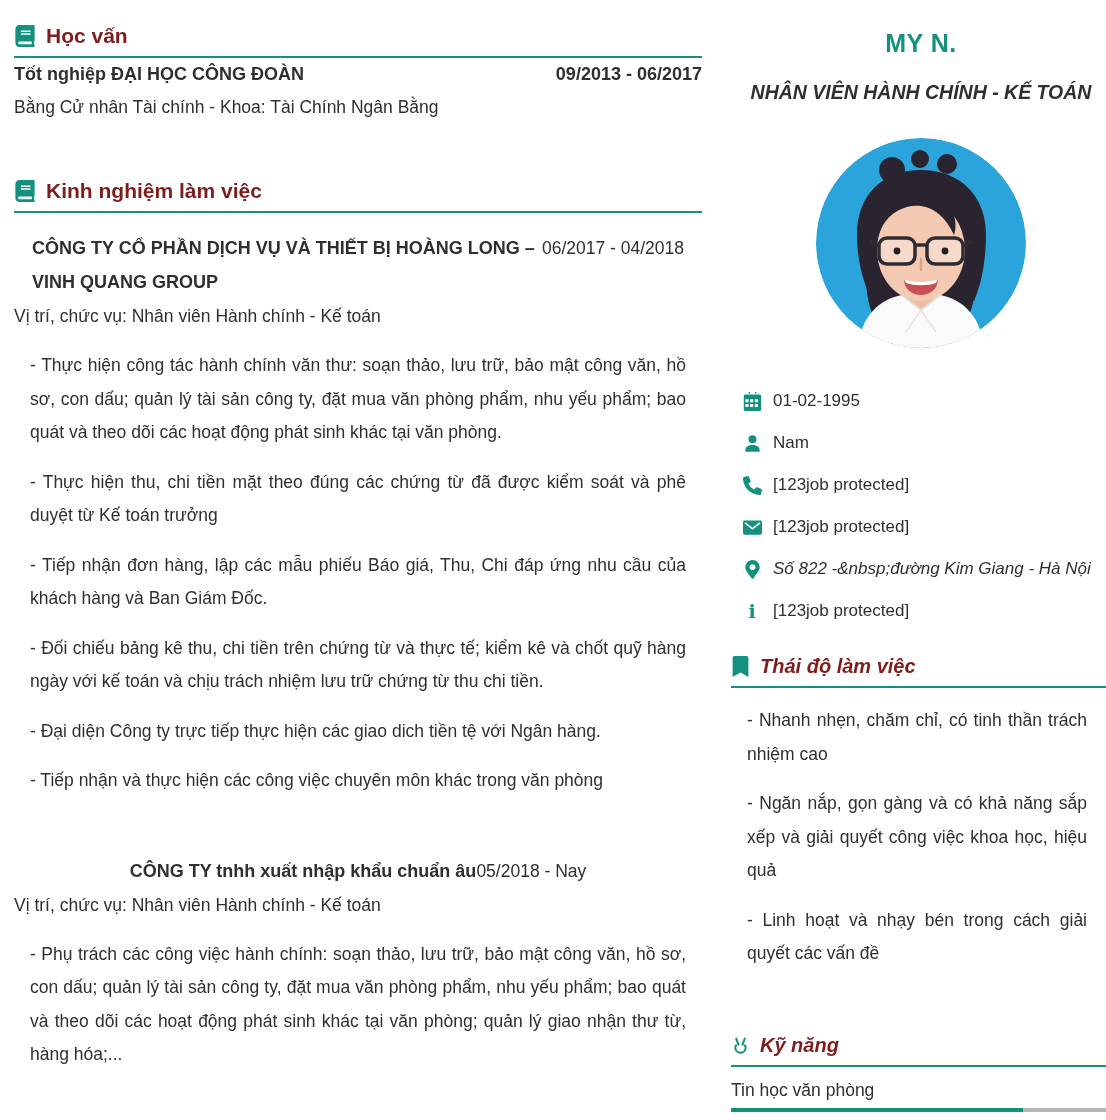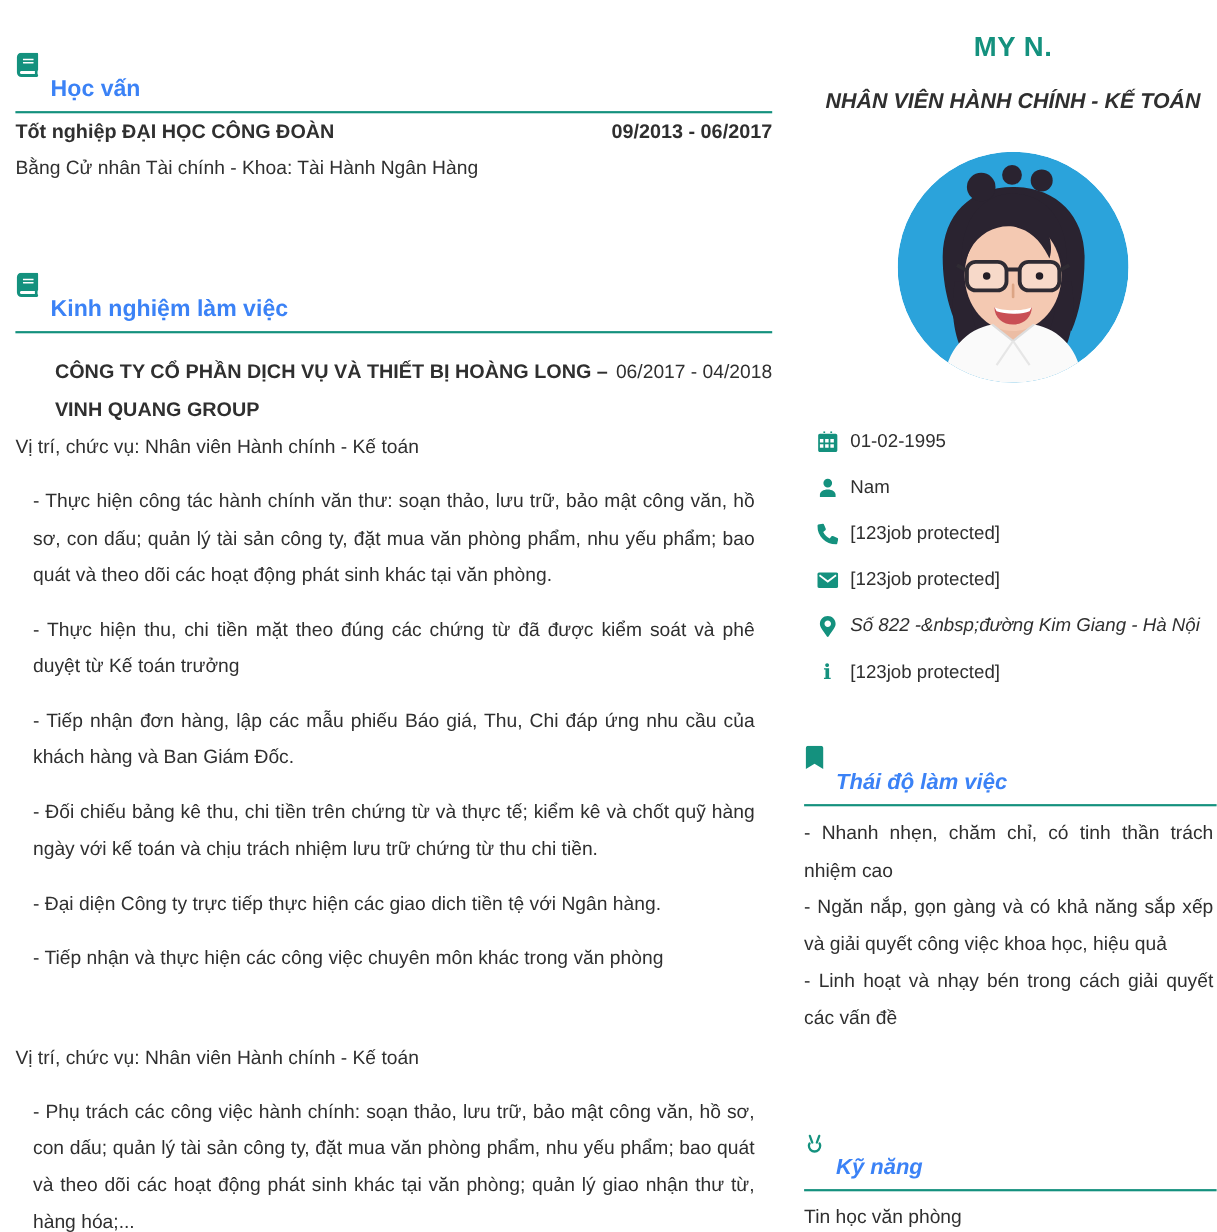--- a/index.html
+++ b/index.html
@@ -17,7 +17,7 @@
     border-bottom:2px solid #14917e;padding-bottom:8px;}
   .sec-head .sec-icon{flex:0 0 auto;display:flex;align-items:center;}
   .sec-head .sec-icon svg{width:22px;height:22px;fill:#14917e;}
-  .sec-title{font-size:21px;font-weight:bold;color:#3b82f6;line-height:24px;margin-top:45px;}
+  .sec-title{font-size:21px;font-weight:bold;color:#7f1d1d;line-height:24px;}
   .r-sec .sec-title{font-size:20px;font-style:italic;}
   .r-sec .sec-icon svg{width:19px;height:21px;}
 

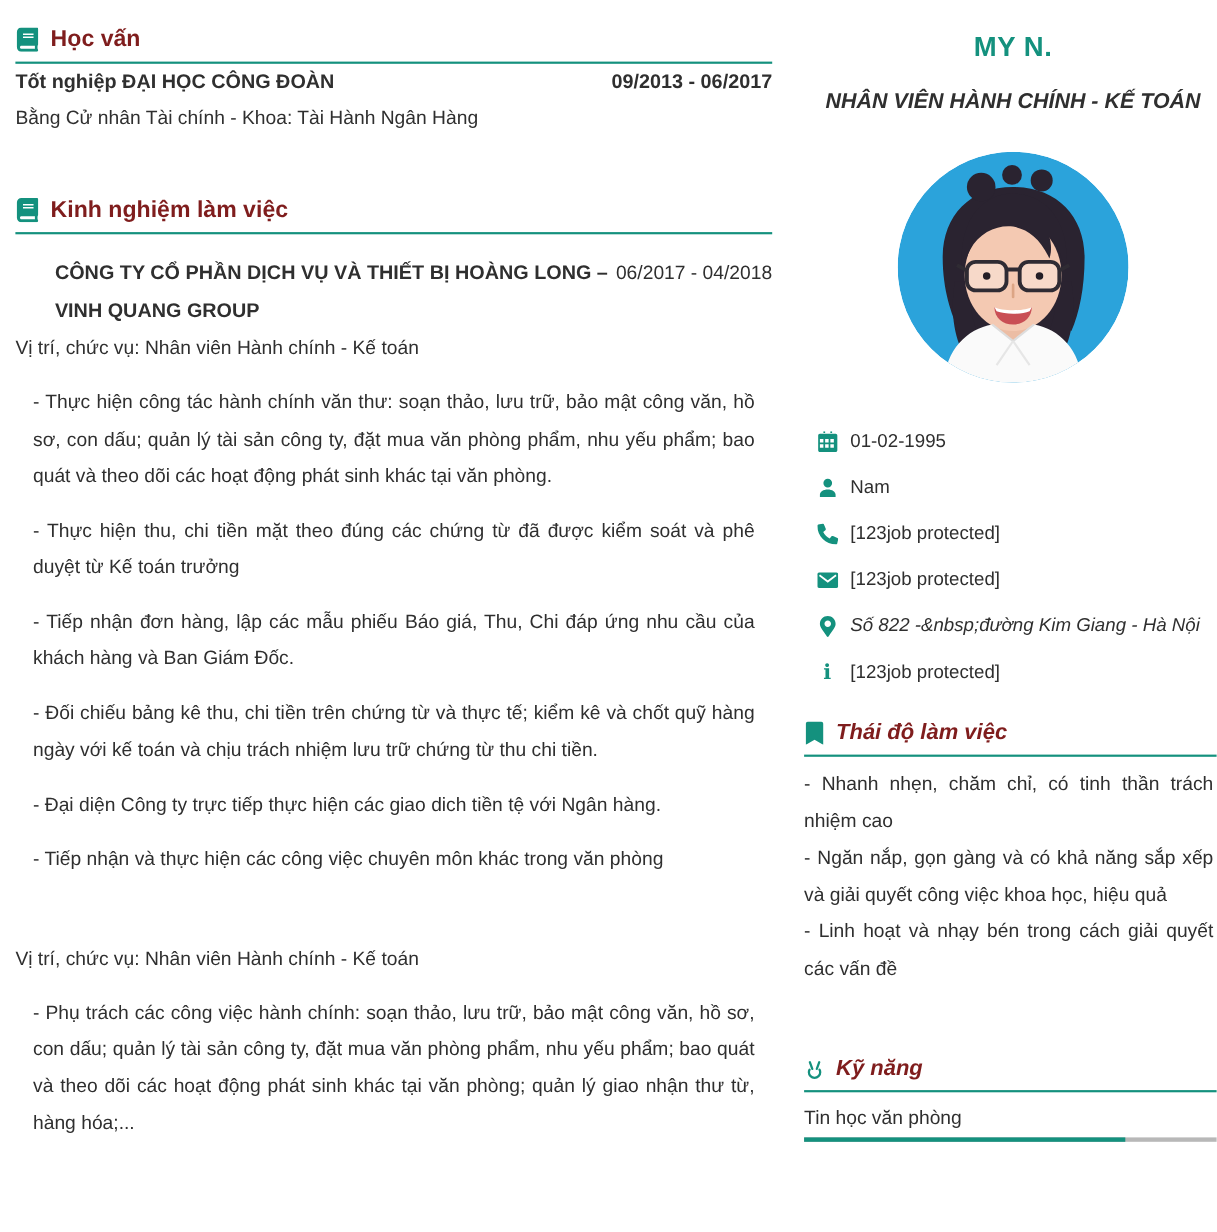--- a/index.html
+++ b/index.html
@@ -77,7 +77,7 @@
     <span>Tốt nghiệp ĐẠI HỌC CÔNG ĐOÀN</span>
     <span>09/2013 - 06/2017</span>
   </div>
-  <div class="edu-detail">Bằng Cử nhân Tài chính - Khoa: Tài Hành Ngân Hàng</div>
+  <div class="edu-detail">Bằng Cử nhân Tài chính - Khoa: Tài Chính Ngân Bằng</div>
 
   <div class="sec-head exp-head">
     <span class="sec-icon">

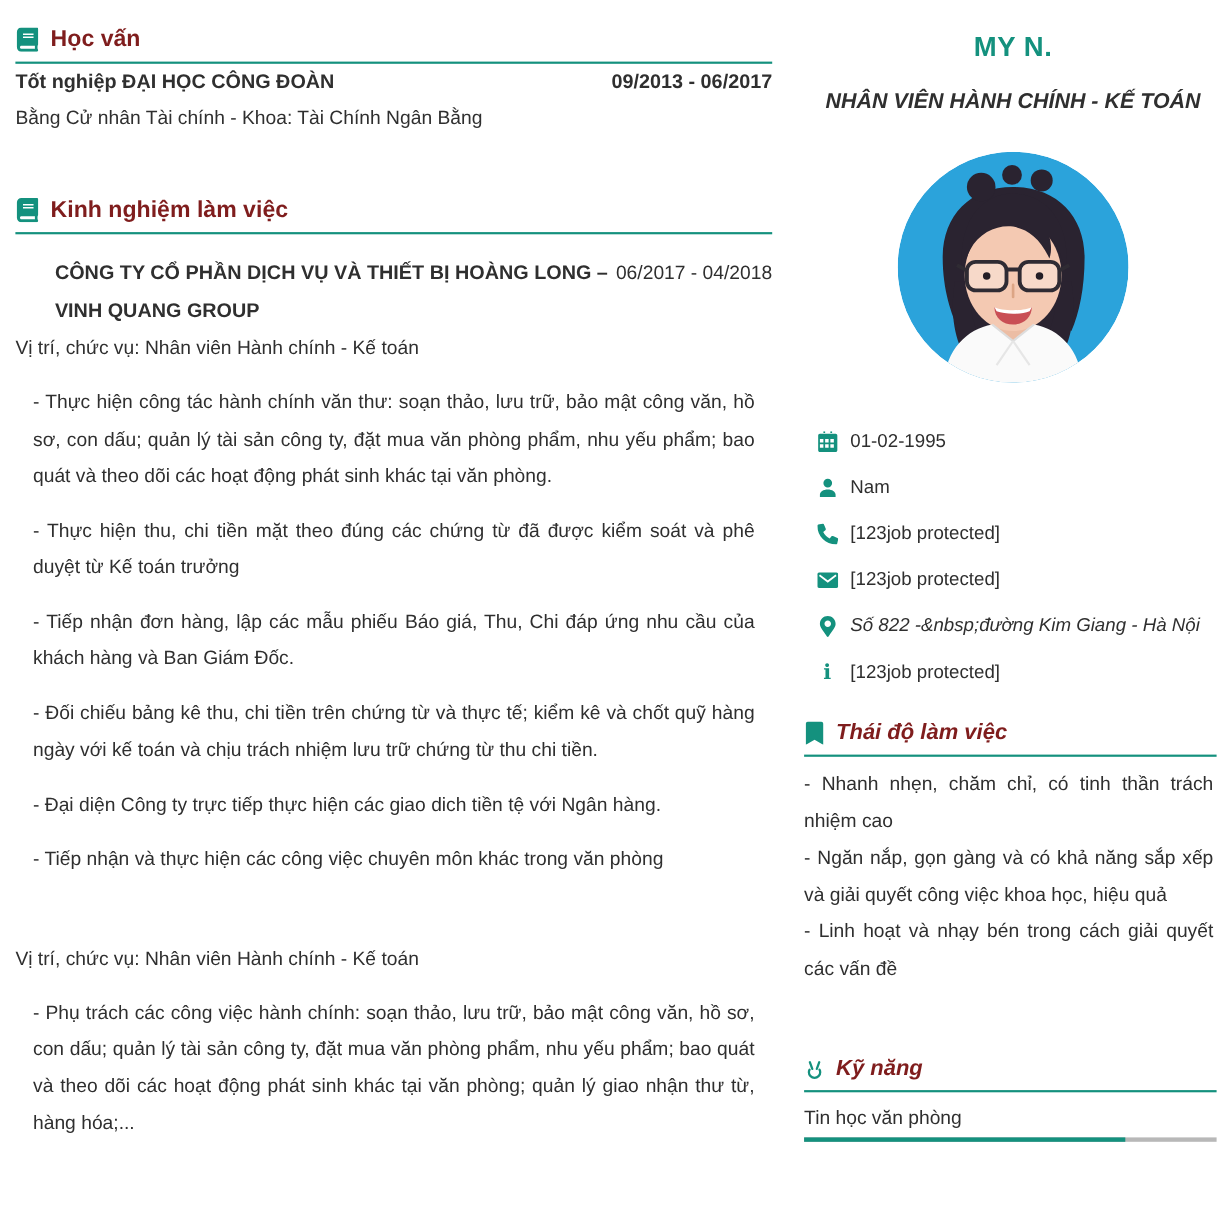--- a/index.html
+++ b/index.html
@@ -29,7 +29,7 @@
   .exp-head{margin-top:60px;}
   .job1{margin-top:18px;}
   .job2{margin-top:56px;}
-  .job-head{display:flex;justify-content:flex-end;align-items:flex-start;}
+  .job-head{display:flex;justify-content:center;align-items:flex-start;}
   .company{font-weight:bold;font-size:18px;line-height:34px;max-width:510px;}
   .period{font-weight:normal;font-size:17.5px;line-height:34px;white-space:nowrap;}
   .position{font-size:17.5px;line-height:34px;}

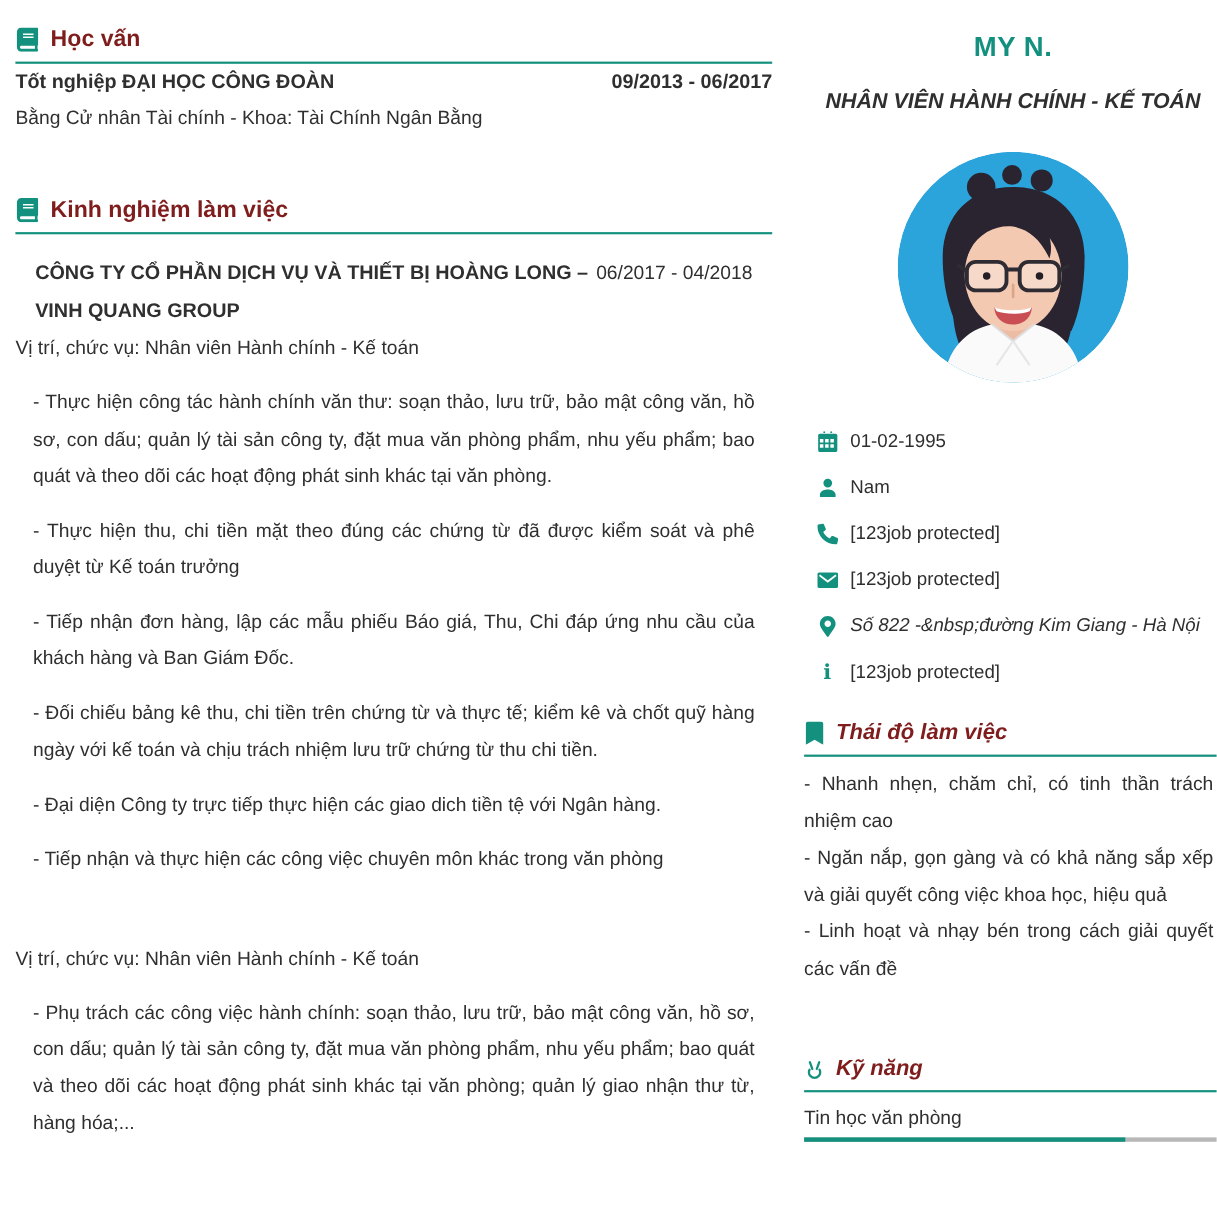--- a/index.html
+++ b/index.html
@@ -53,7 +53,7 @@
   .c-val.wrap{max-width:322px;font-style:italic;}
   .att-sec{margin-top:22px;}
   .r-text{margin-top:8px;width:372px;}
-  .r-text p{margin:0;font-size:17.5px;line-height:33.5px;text-align:justify;}
+  .r-text p{margin:16px;font-size:17.5px;line-height:33.5px;text-align:justify;}
   .skill-sec{margin-top:62px;}
   .skill-name{margin-top:10px;font-size:17.5px;line-height:26px;}
   .skill-bar{margin-top:5px;width:389px;height:4px;background:#b8b8b8;}

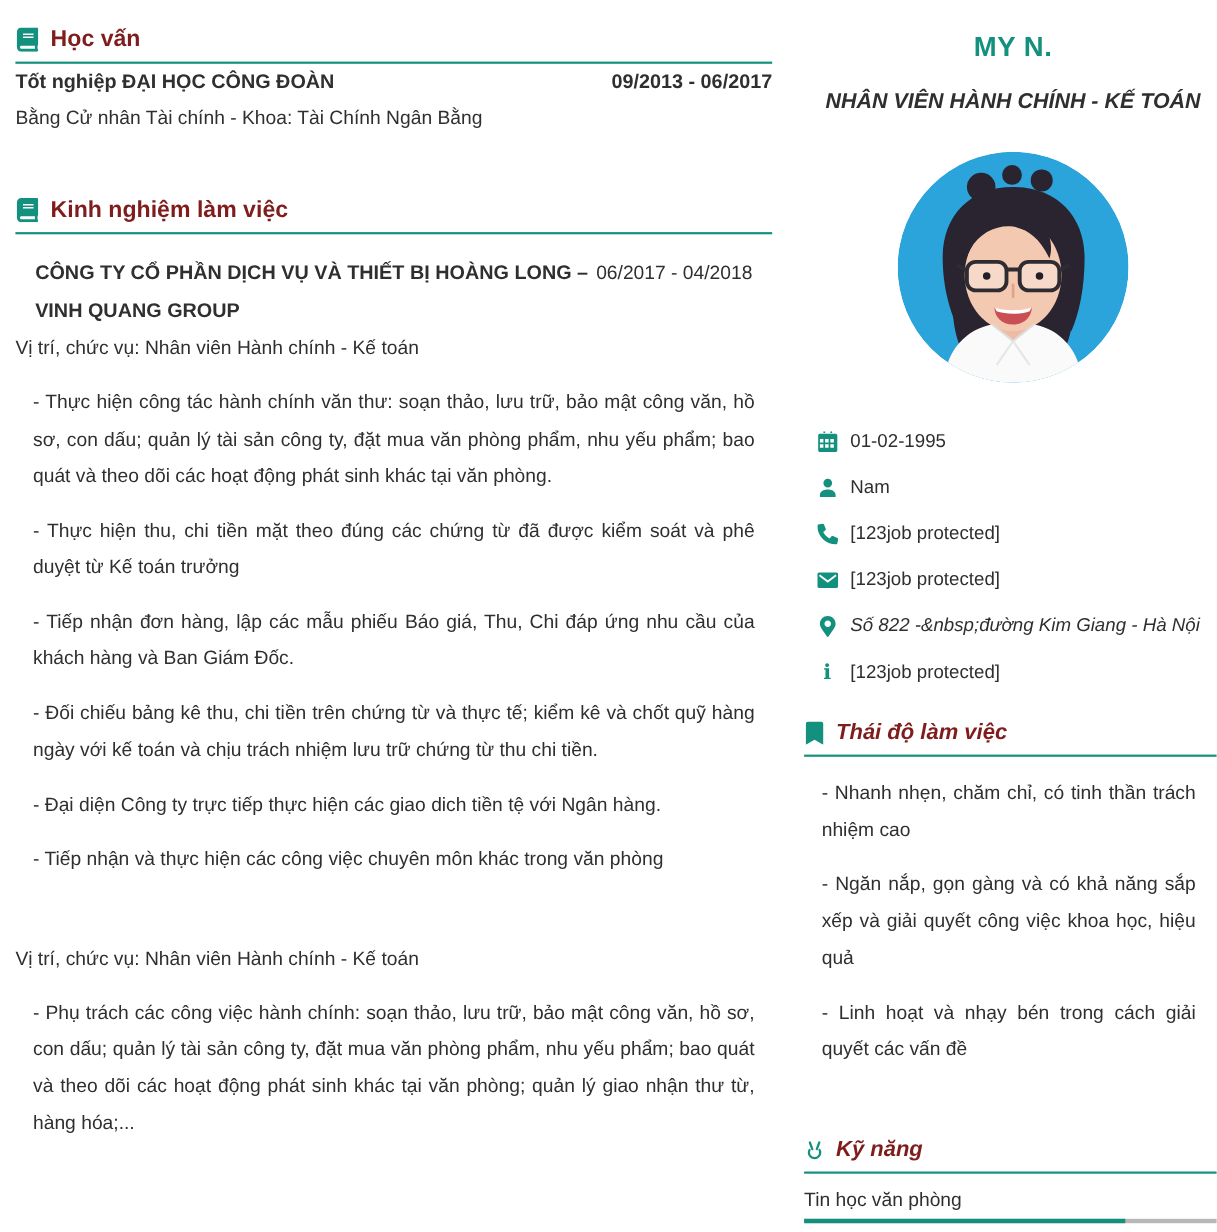--- a/index.html
+++ b/index.html
@@ -105,6 +105,10 @@
   </div>
 
   <div class="job job2">
+    <div class="job-head">
+      <div class="company">CÔNG TY tnhh xuất nhập khẩu chuẩn âu</div>
+      <div class="period">05/2018 - Nay</div>
+    </div>
     <div class="position">Vị trí, chức vụ: Nhân viên Hành chính - Kế toán</div>
     <div class="duties">
       <p>- Phụ trách các công việc hành chính: soạn thảo, lưu trữ, bảo mật công văn, hồ sơ, con dấu; quản lý tài sản công ty, đặt mua văn phòng phẩm, nhu yếu phẩm; bao quát và theo dõi các hoạt động phát sinh khác tại văn phòng; quản lý giao nhận thư từ, hàng hóa;...</p>

